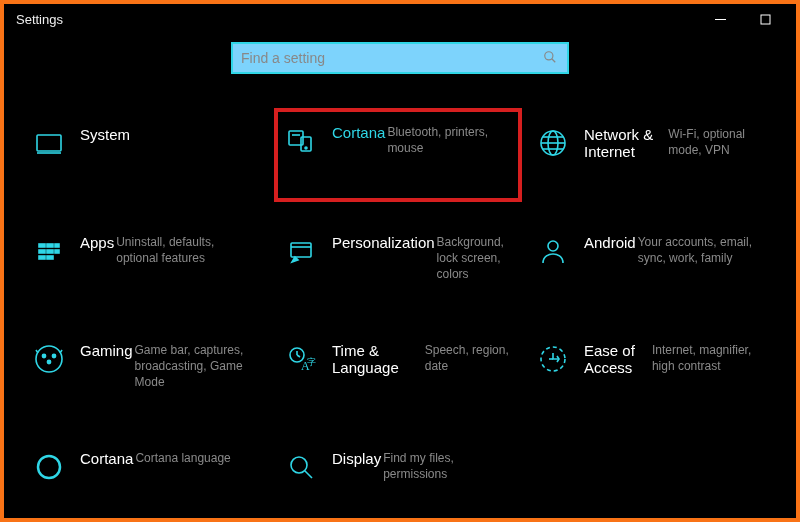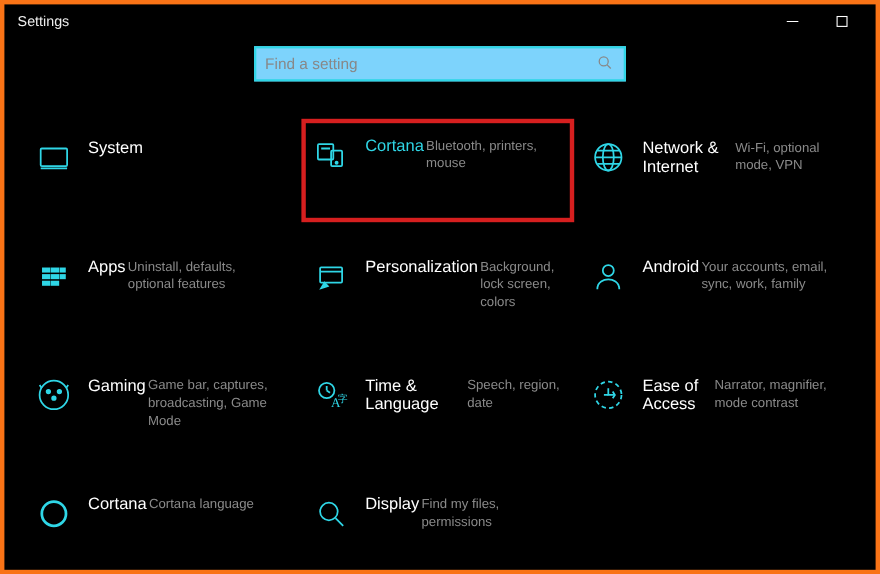--- a/index.html
+++ b/index.html
@@ -154,7 +154,7 @@
         </div>
         <div class="cat-text">
           <div class="cat-title">Ease of Access</div>
-          <div class="cat-desc">Narrator, magnifier, mode contrast</div>
+          <div class="cat-desc">Internet, magnifier, high contrast</div>
         </div>
       </div>
       <div class="category">

